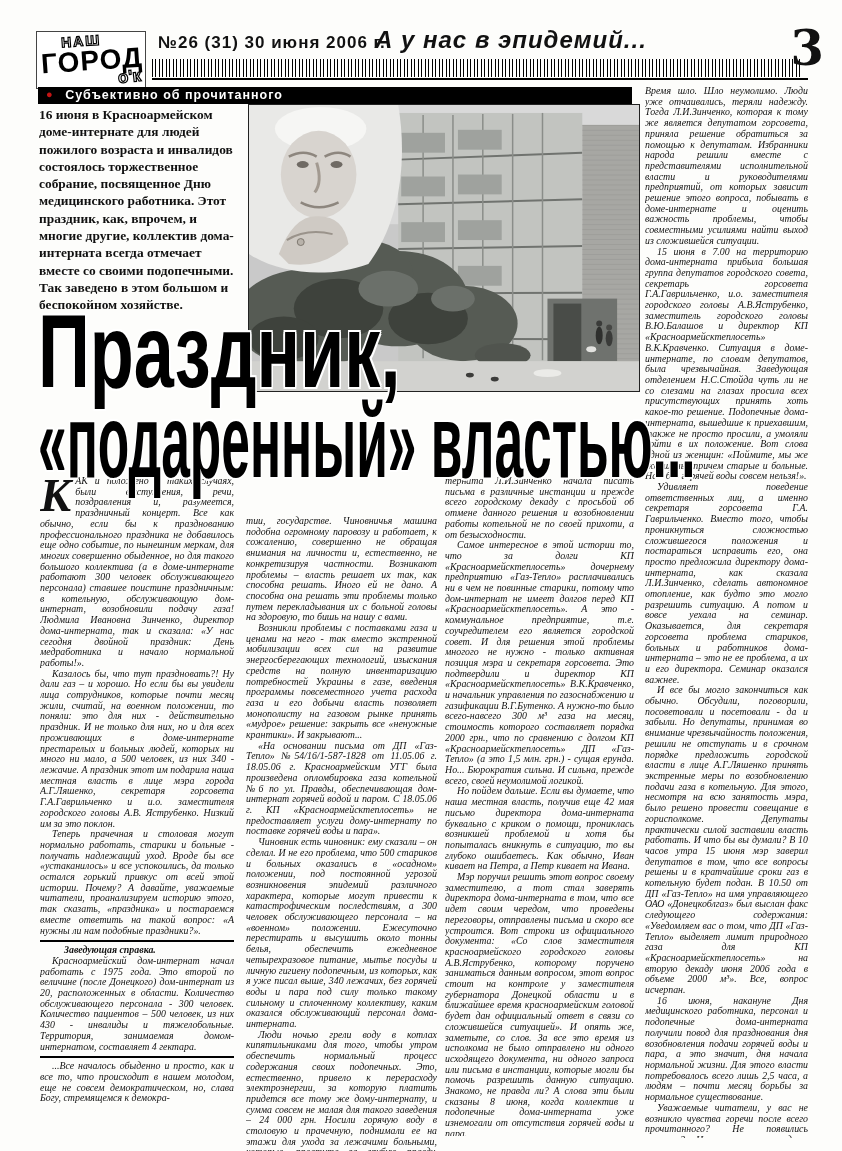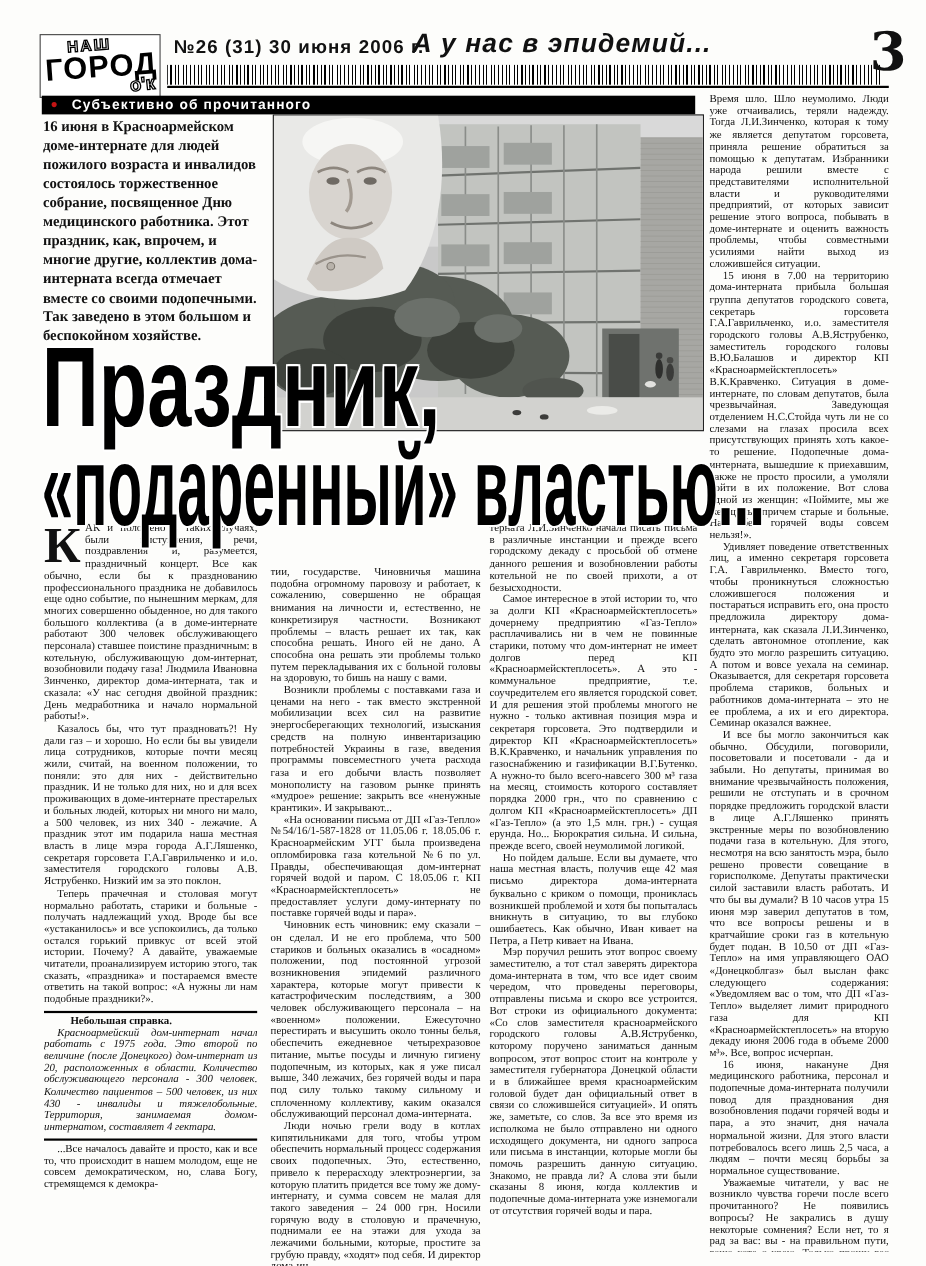--- a/index.html
+++ b/index.html
@@ -47,7 +47,7 @@
   .col2{left:246px;top:500px;width:191px;height:660px;margin-top:16px;}
   .col3{left:445px;top:476px;width:189px;height:660px;}
   .col4{left:645px;top:86px;width:163px;height:1052px;}
-  .col p{margin:0;padding:0;}
+  .col p{margin:0;padding:0;font-style:italic;}
   .p-normal{text-indent:12px;}
   .p-dropcap{text-indent:0;}
   .p-aside{font-style:italic;text-indent:12px;}

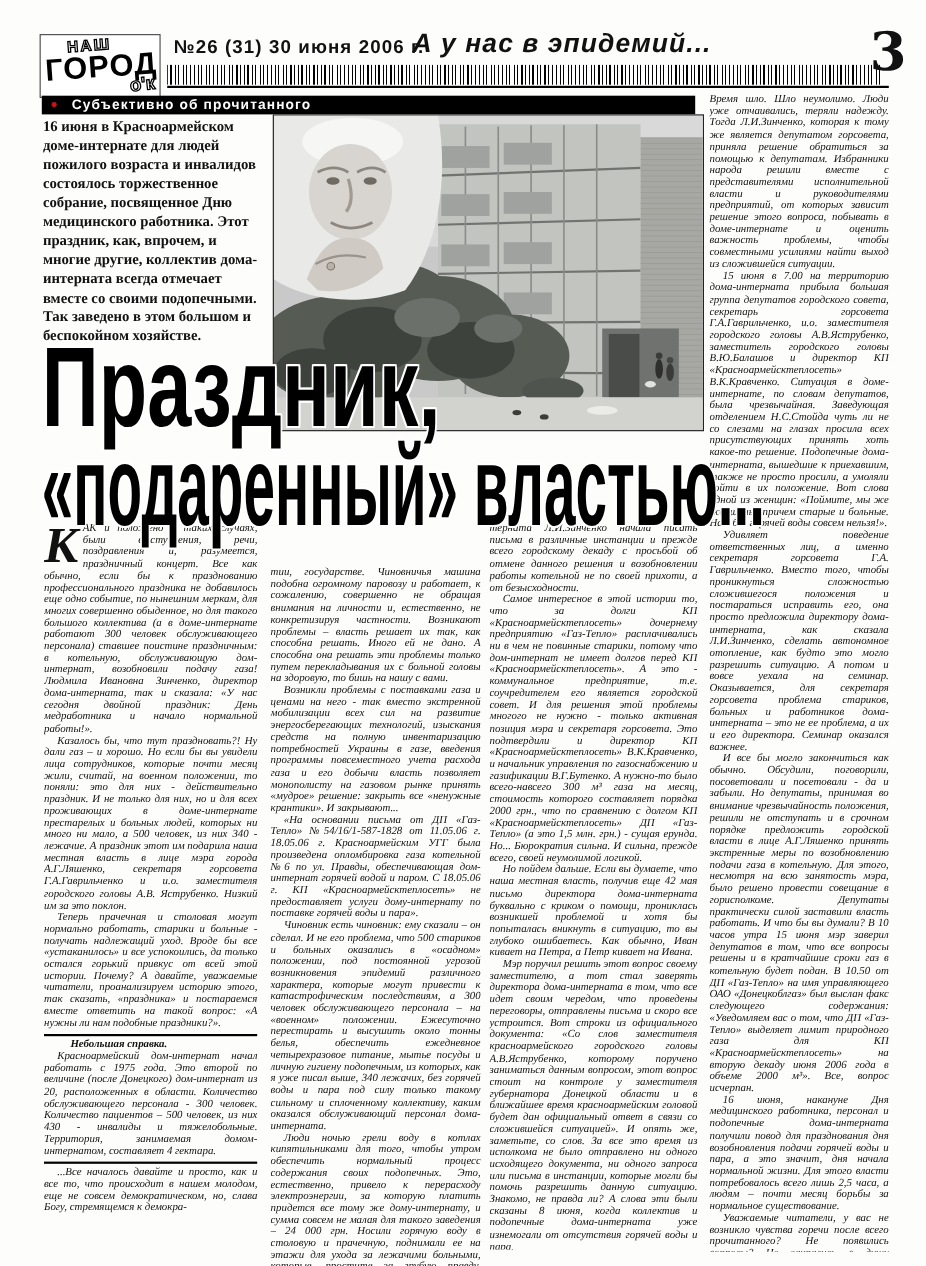--- a/index.html
+++ b/index.html
@@ -173,7 +173,7 @@
       <p class="p-normal">Казалось бы, что тут праздновать?! Ну дали газ – и хорошо. Но если бы вы увидели лица сотрудников, которые почти месяц жили, считай, на военном положении, то поняли: это для них - действительно праздник. И не только для них, но и для всех проживающих в доме-интернате престарелых и больных людей, которых ни много ни мало, а 500 человек, из них 340 - лежачие. А праздник этот им подарила наша местная власть в лице мэра города А.Г.Ляшенко, секретаря горсовета Г.А.Гаврильченко и и.о. заместителя городского головы А.В. Яструбенко. Низкий им за это поклон.</p>
       <p class="p-normal">Теперь прачечная и столовая могут нормально работать, старики и больные - получать надлежащий уход. Вроде бы все «устаканилось» и все успокоились, да только остался горький привкус от всей этой истории. Почему? А давайте, уважаемые читатели, проанализируем историю этого, так сказать, «праздника» и постараемся вместе ответить на такой вопрос: «А нужны ли нам подобные праздники?».</p>
       <div class="rule"></div>
-      <p class="p-aside-title">Небольшая справка.</p>
+      <p class="p-aside-title">Заведующая справка.</p>
       <p class="p-aside">Красноармейский дом-интернат начал работать с 1975 года. Это второй по величине (после Донецкого) дом-интернат из 20, расположенных в области. Количество обслуживающего персонала - 300 человек. Количество пациентов – 500 человек, из них 430 - инвалиды и тяжелобольные. Территория, занимаемая домом-интернатом, составляет 4 гектара.</p>
       <div class="rule"></div>
       <p class="p-normal">...Все началось давайте и просто, как и все то, что происходит в нашем молодом, еще не совсем демократическом, но, слава Богу, стремящемся к демокра-</p>

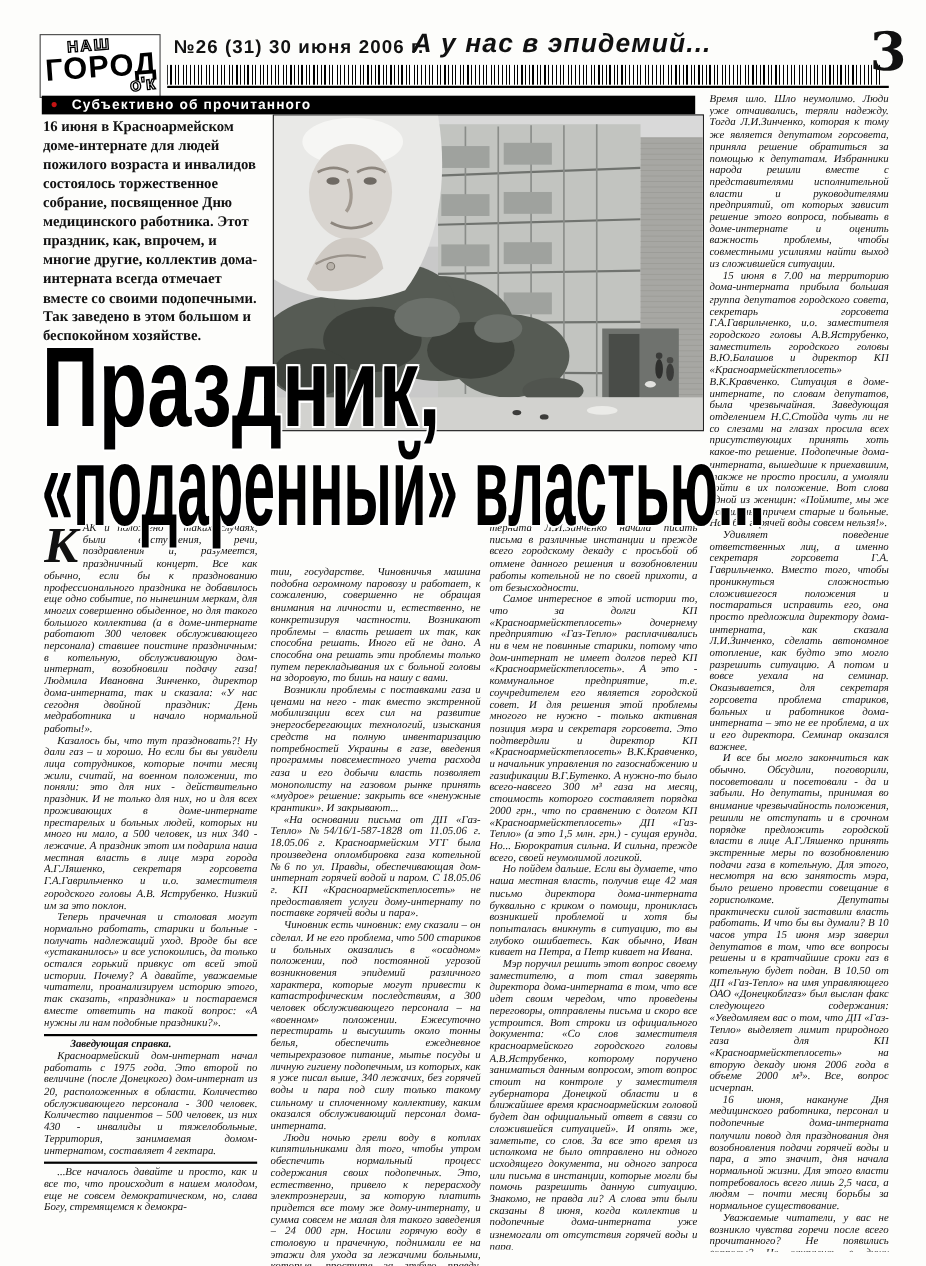--- a/index.html
+++ b/index.html
@@ -176,7 +176,7 @@
       <p class="p-aside-title">Заведующая справка.</p>
       <p class="p-aside">Красноармейский дом-интернат начал работать с 1975 года. Это второй по величине (после Донецкого) дом-интернат из 20, расположенных в области. Количество обслуживающего персонала - 300 человек. Количество пациентов – 500 человек, из них 430 - инвалиды и тяжелобольные. Территория, занимаемая домом-интернатом, составляет 4 гектара.</p>
       <div class="rule"></div>
-      <p class="p-normal">...Все началось давайте и просто, как и все то, что происходит в нашем молодом, еще не совсем демократическом, но, слава Богу, стремящемся к демокра-</p>
+      <p class="p-normal">...Все началось обыденно и просто, как и все то, что происходит в нашем молодом, еще не совсем демократическом, но, слава Богу, стремящемся к демокра-</p>
     </div>
   <div class="col col2">
       <p class="p-normal p-first" style="text-indent: 0px;">тии, государстве. Чиновничья машина подобна огромному паровозу и работает, к сожалению, совершенно не обращая внимания на личности и, естественно, не конкретизируя частности. Возникают проблемы – власть решает их так, как способна решать. Иного ей не дано. А способна она решать эти проблемы только путем перекладывания их с больной головы на здоровую, то бишь на нашу с вами.</p>

